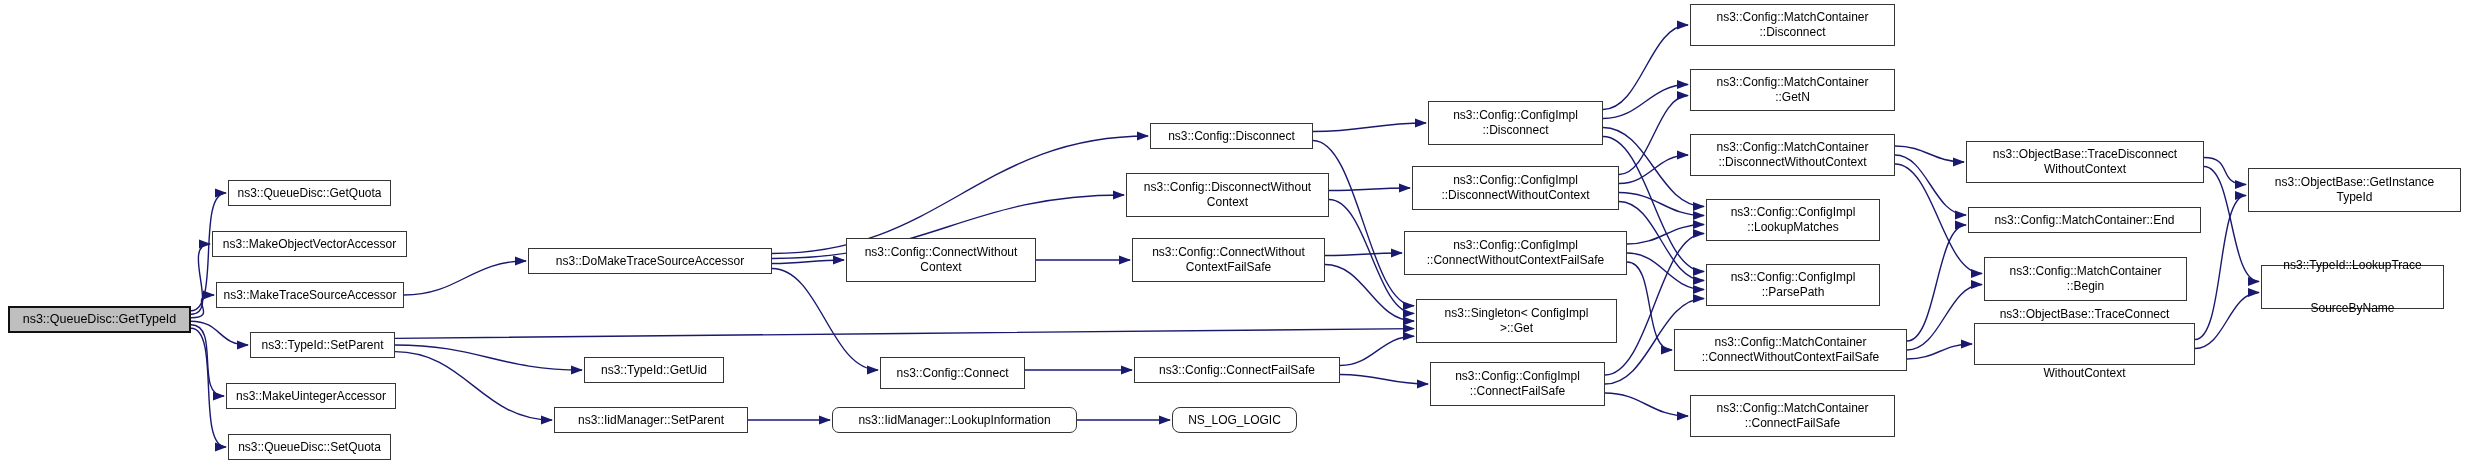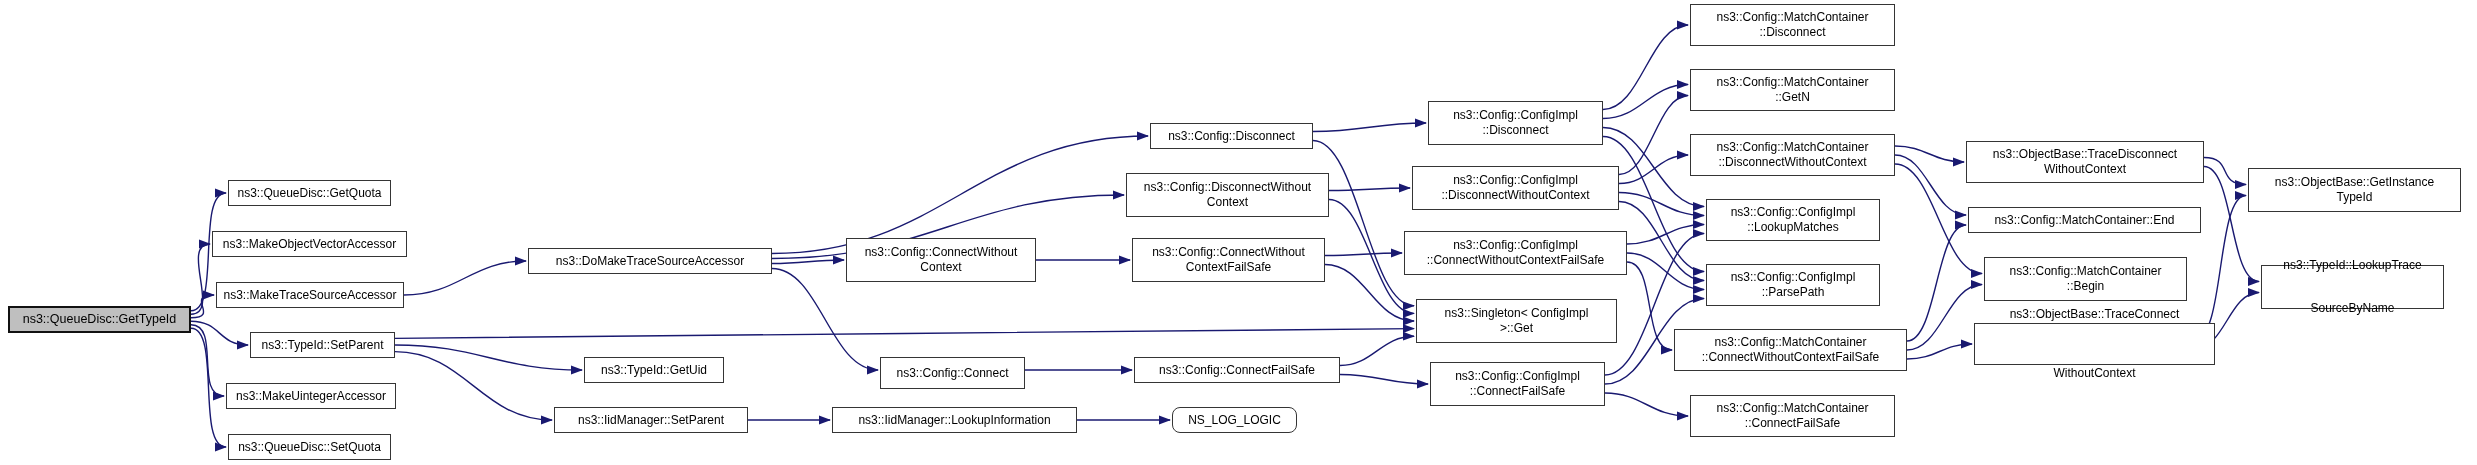--- a/index.html
+++ b/index.html
@@ -215,7 +215,7 @@
         <div class="ln">ns3::Config::MatchContainer</div>
         <div class="ln">::Begin</div>
       </div>
-      <div class="node" style="left: 1974px; top: 323px; width: 241px; height: 42px; border-color: rgb(53, 53, 53); gap: 44px;">
+      <div class="node" style="left: 1974px; top: 323px; width: 221px; height: 42px; border-color: rgb(53, 53, 53); gap: 44px;">
         <div class="ln">ns3::ObjectBase::TraceConnect</div>
         <div class="ln">WithoutContext</div>
       </div>

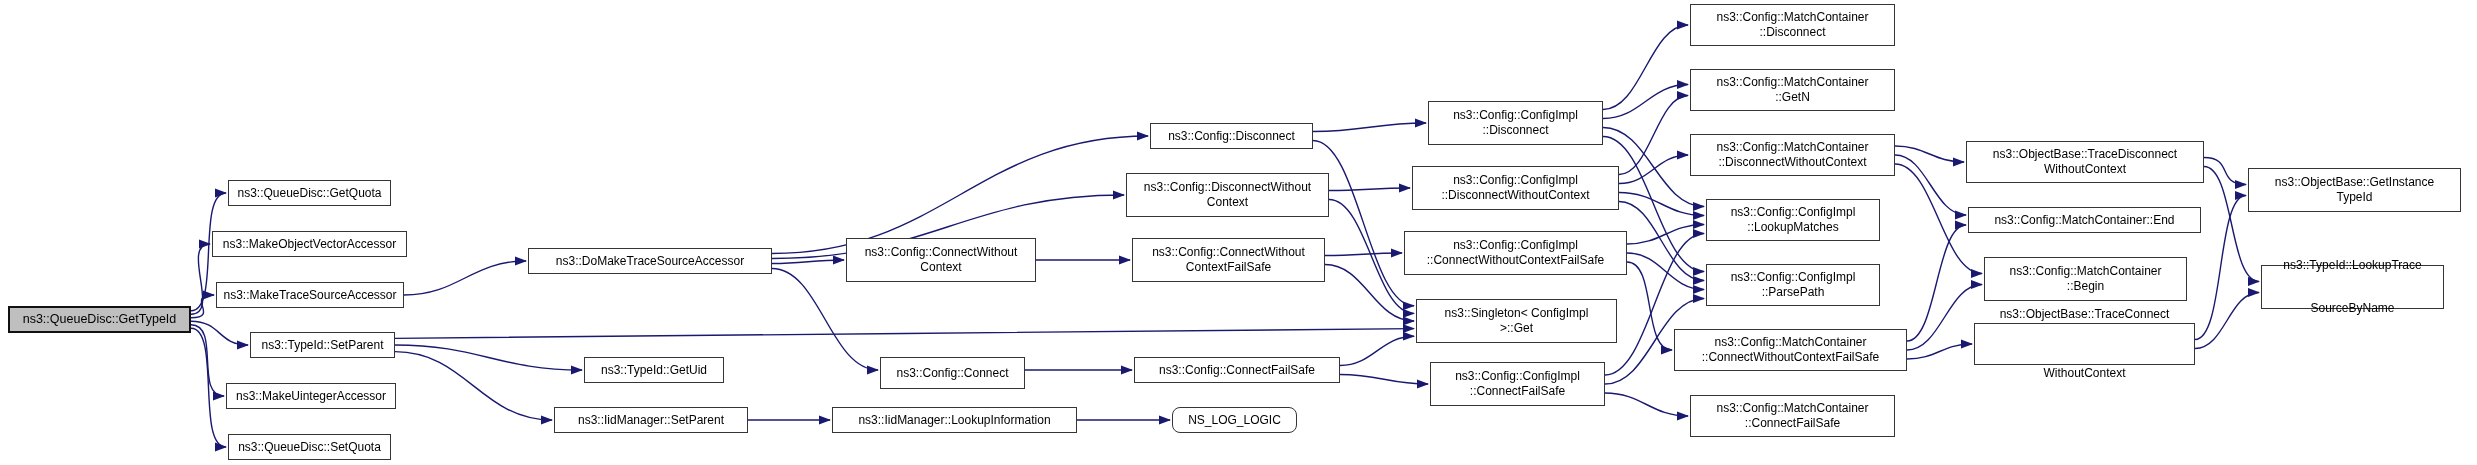--- a/index.html
+++ b/index.html
@@ -154,7 +154,7 @@
         <div class="ln">ns3::Singleton&lt; ConfigImpl</div>
         <div class="ln">&gt;::Get</div>
       </div>
-      <div class="node" style="left: 832px; top: 407px; width: 245px; height: 26px; border-color: rgb(53, 53, 53);">
+      <div class="node" style="left: 832px; top: 407px; width: 245px; height: 26px; border-color: rgb(53, 53, 53); border-radius: 7px;">
         <div class="ln">ns3::IidManager::LookupInformation</div>
       </div>
       <div class="node" style="left: 1172px; top: 407px; width: 125px; height: 26px; border-color: rgb(53, 53, 53); border-radius: 8px;">

